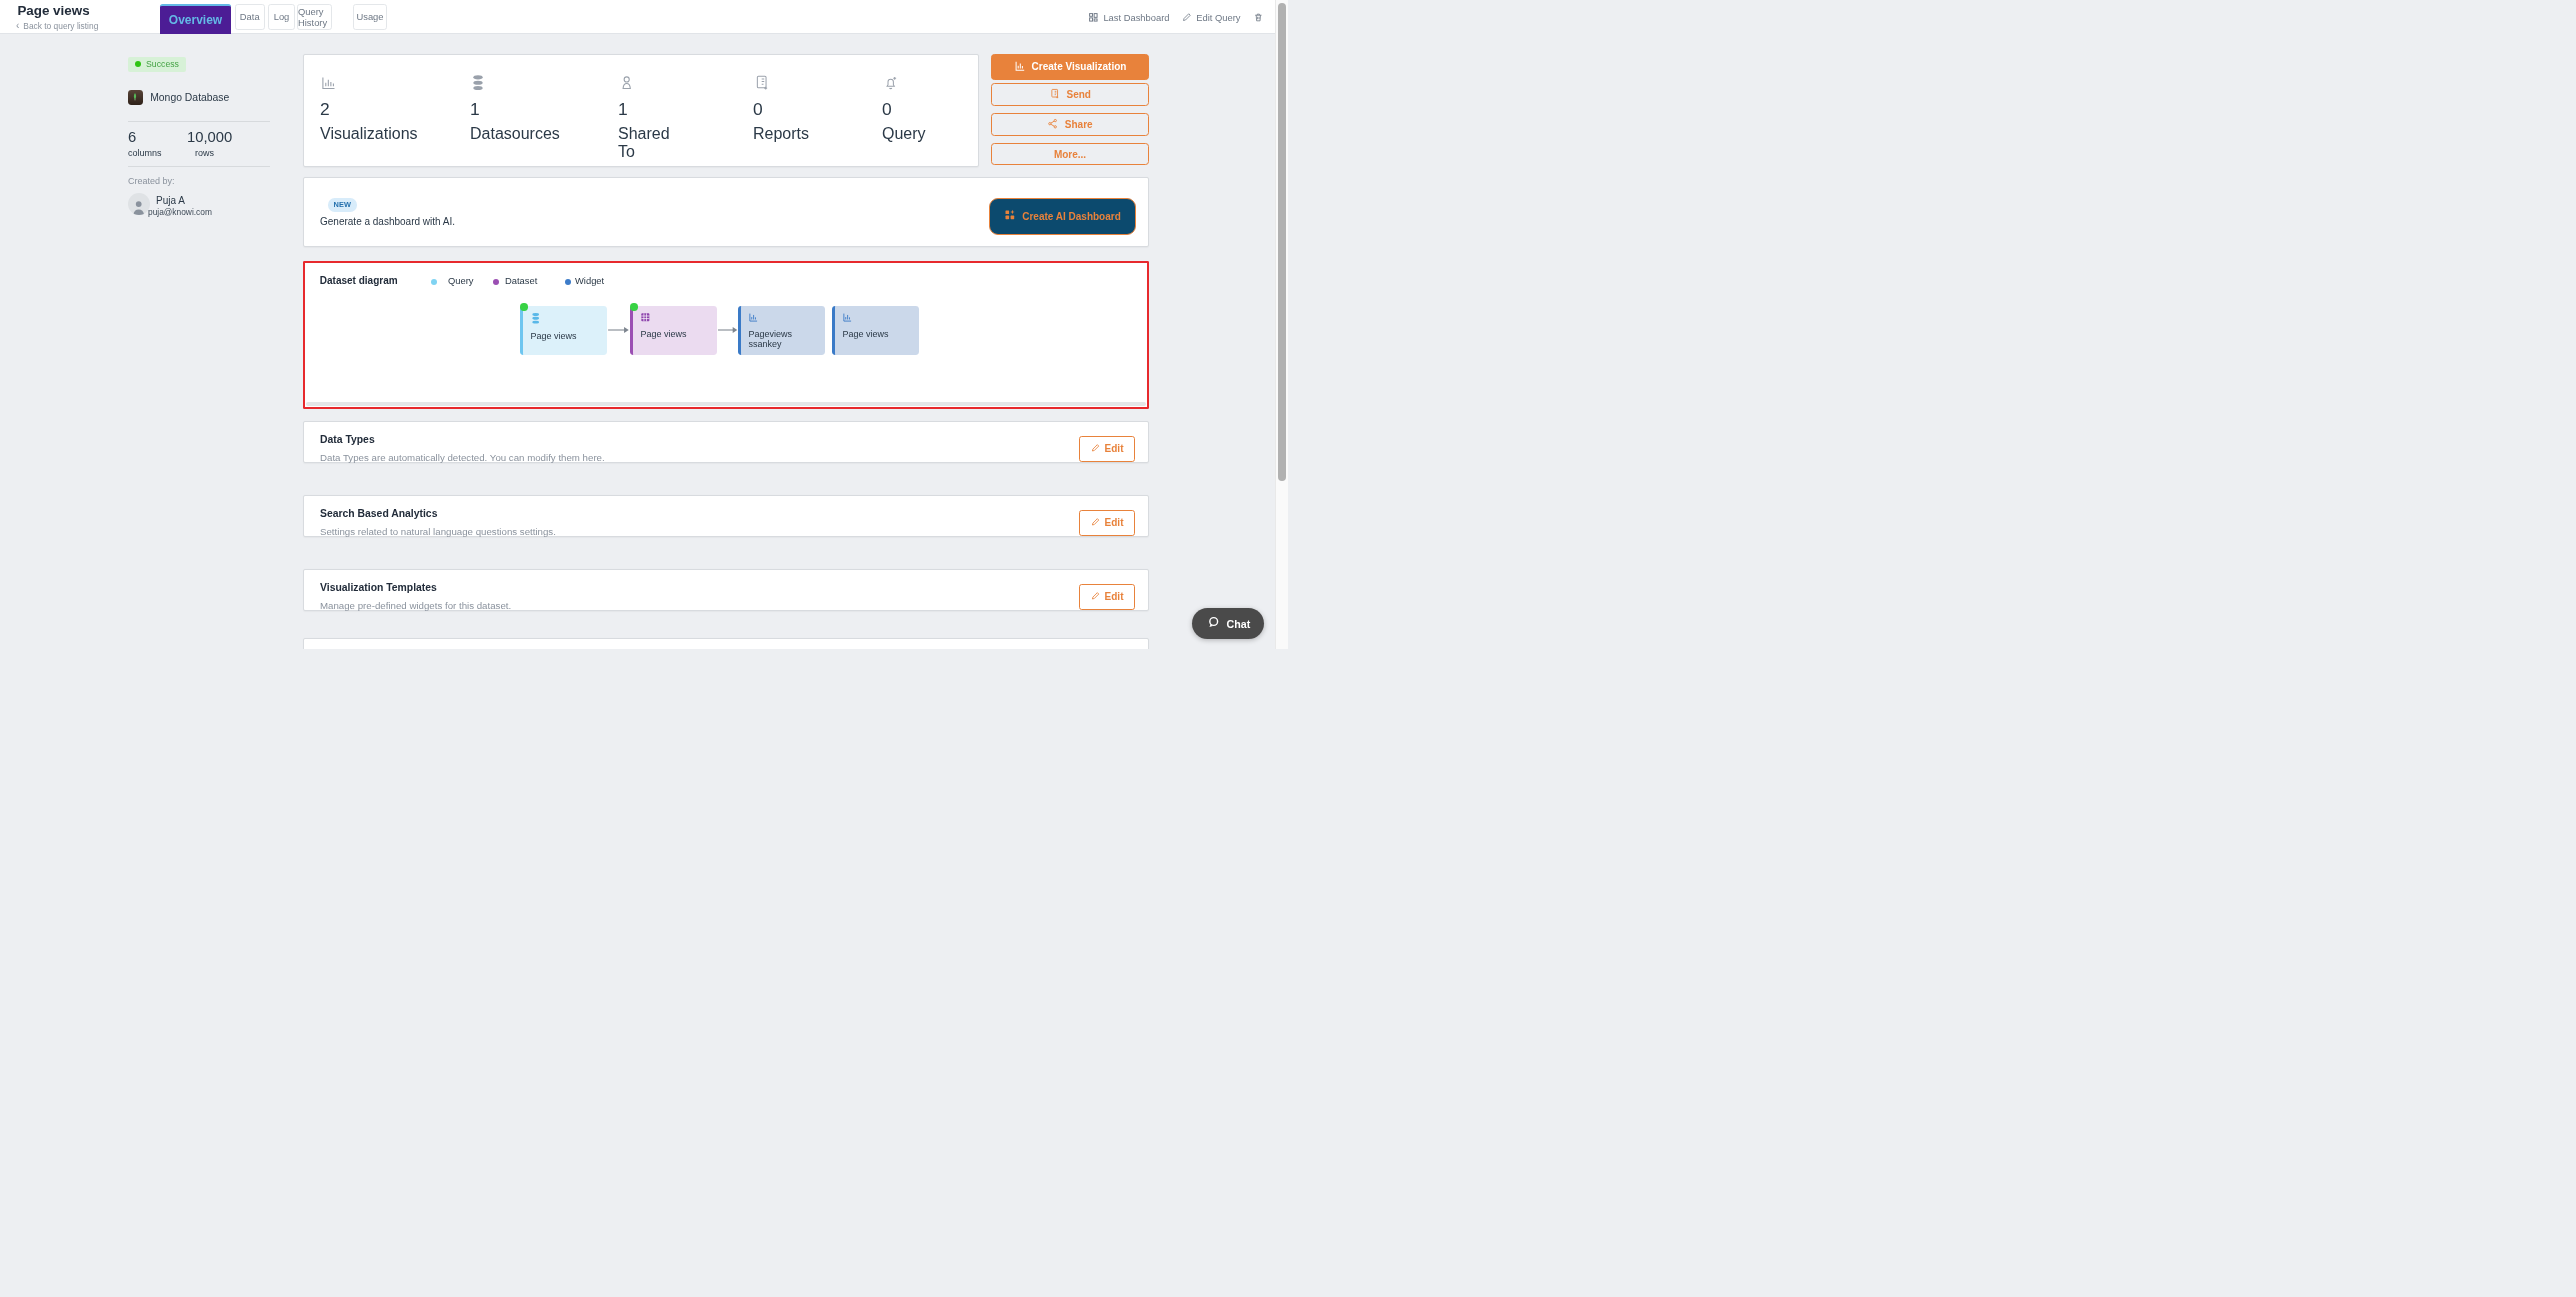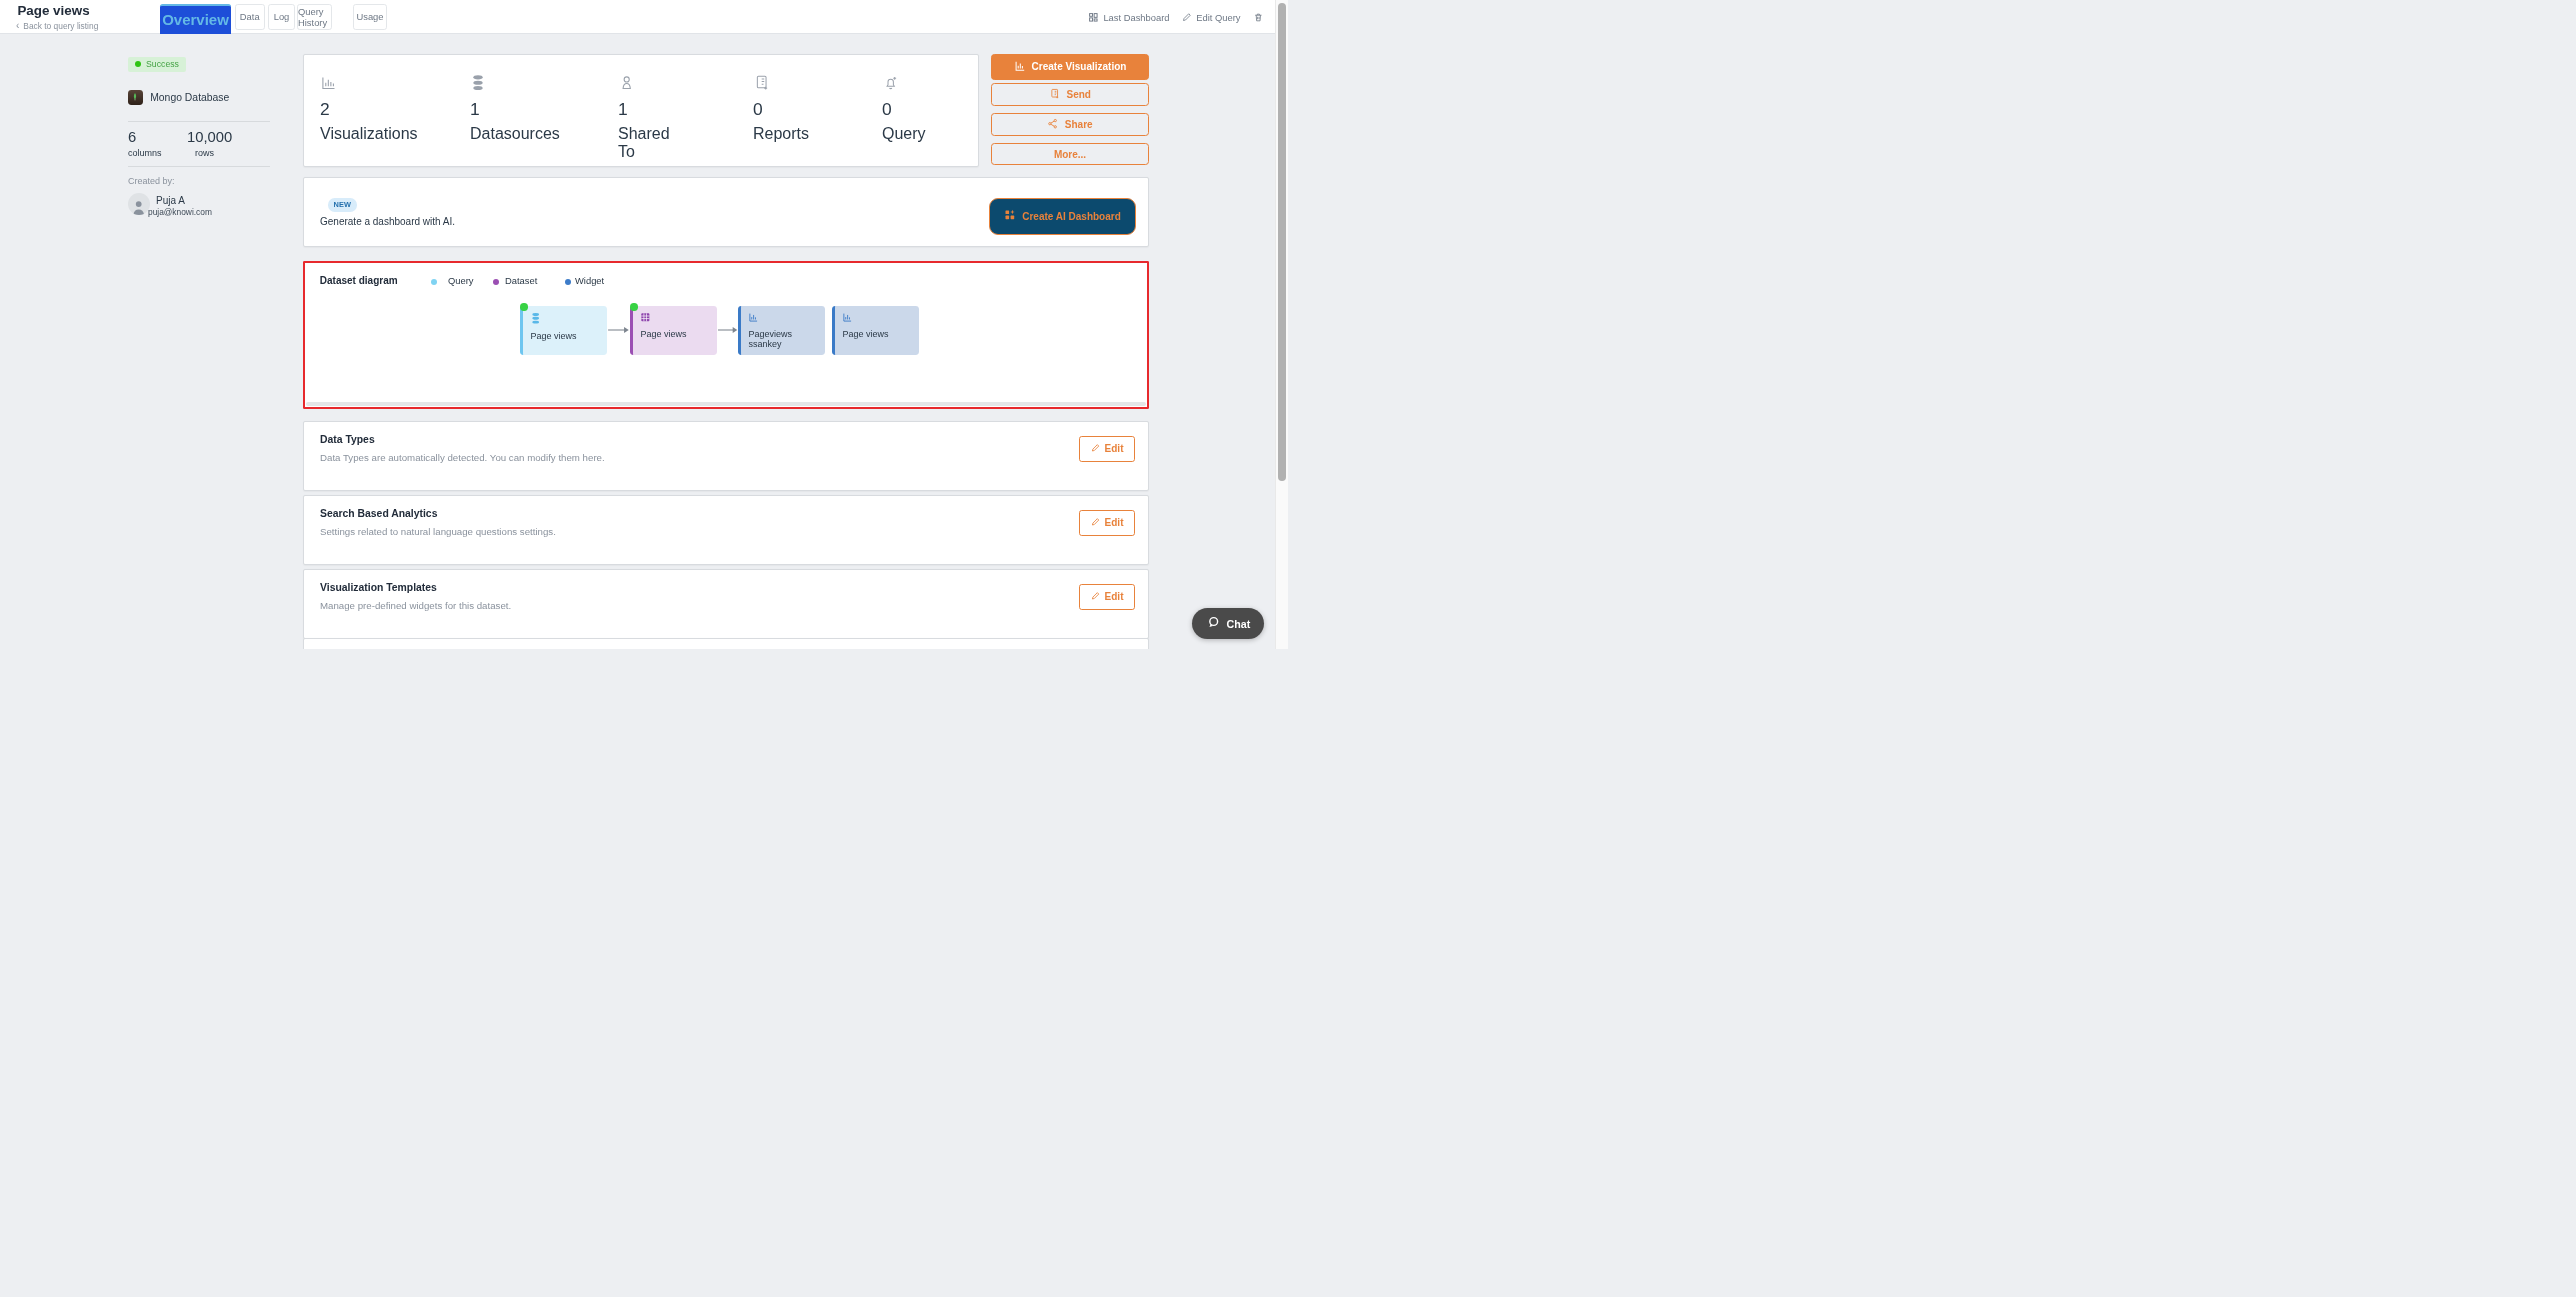--- a/index.html
+++ b/index.html
@@ -15,8 +15,8 @@
 
   .tab{position:absolute;top:4px;height:25.5px;background:#fff;border:0.7px solid #e4e7ea;border-radius:2.7px;
        color:#6e7885;font-size:9.4px;display:flex;align-items:center;justify-content:center;cursor:pointer;}
-  .tab-active{position:absolute;left:160px;top:4px;width:71px;height:29.5px;background:#1d4ed8;
-       border-top:2.7px solid #64b9e6;border-radius:2.7px 2.7px 0 0;color:#64b9e6;font-weight:700;font-size:15px;
+  .tab-active{position:absolute;left:160px;top:4px;width:71px;height:29.5px;background:#4c1d95;
+       border-top:2.7px solid #64b9e6;border-radius:2.7px 2.7px 0 0;color:#64b9e6;font-weight:700;font-size:12px;
        display:flex;align-items:center;justify-content:center;cursor:pointer;}
   .tab-data{left:235px;width:29.5px;}
   .tab-log{left:268px;width:27px;}

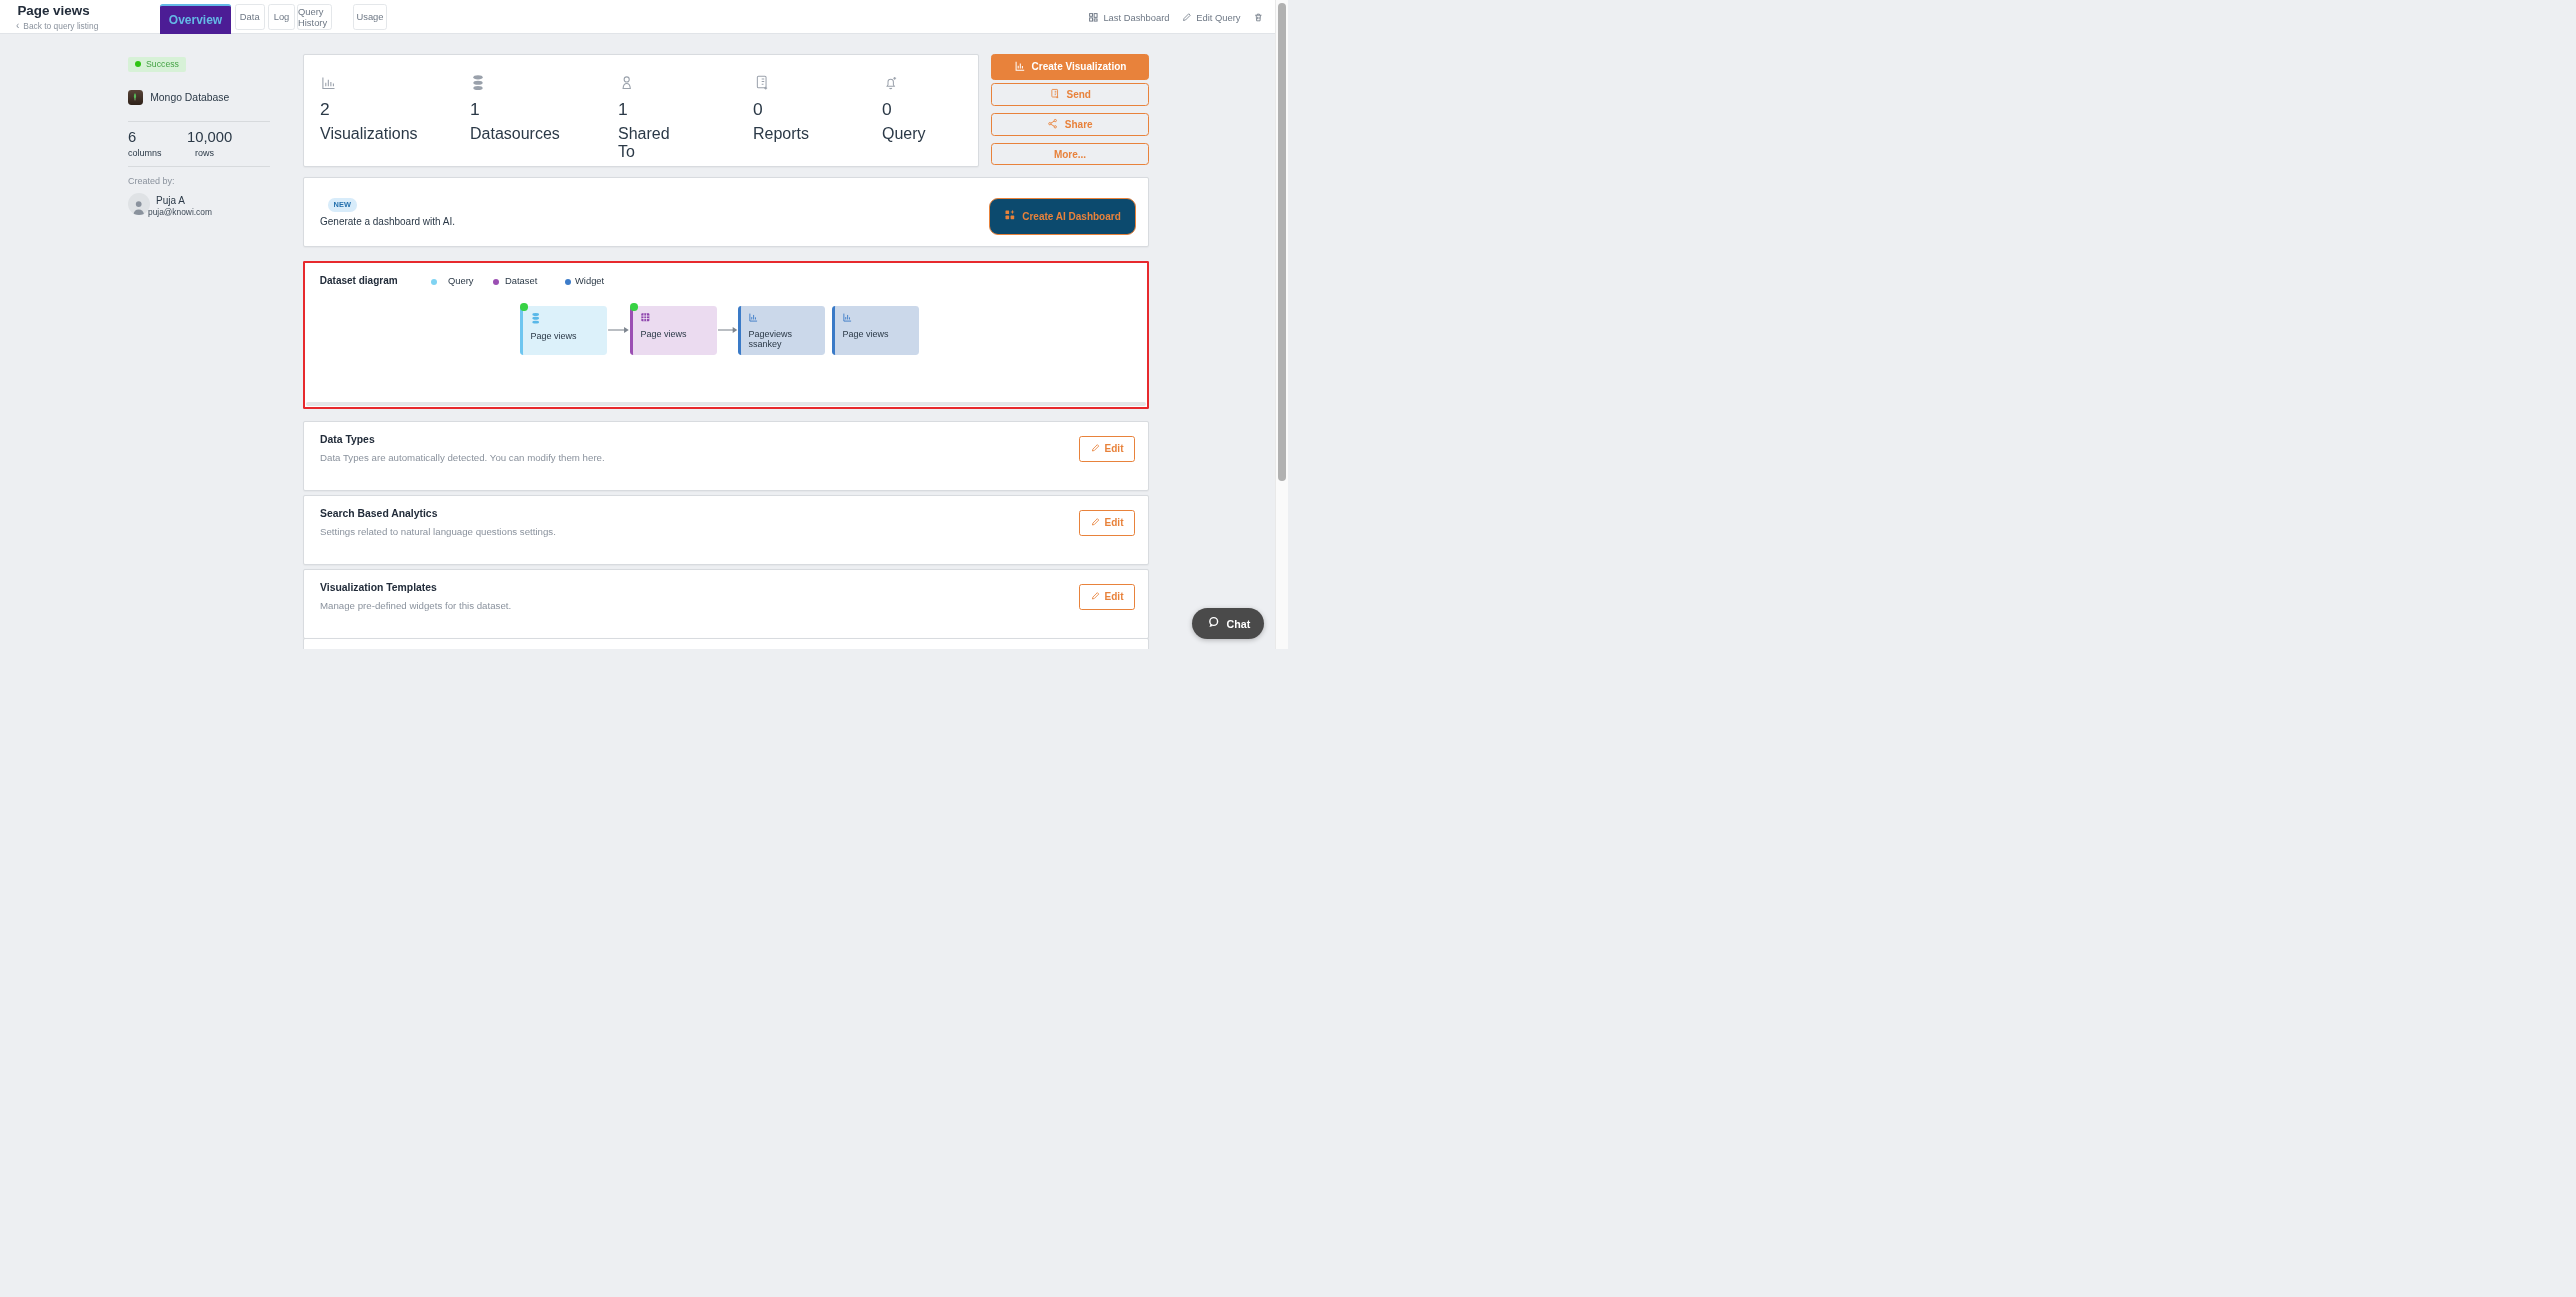--- a/index.html
+++ b/index.html
@@ -87,7 +87,7 @@
   .diag-scrollbar{position:absolute;left:1.3px;right:1.3px;bottom:1.3px;height:3.4px;background:#e4e6e8;border-radius:2px;}
 
   
-  .section-card{left:303px;width:846px;height:70px;}
+  .section-card{left:303px;width:846px;height:42px;}
   .sec-data{top:421px;} .sec-search{top:495px;} .sec-viz{top:569px;} .sec-partial{top:638px;height:20px;}
   .sec-title{position:absolute;left:16px;top:12px;font-size:10.4px;font-weight:700;color:#222c3a;}
   .sec-desc{position:absolute;left:16px;top:29.5px;font-size:9.7px;color:#8a929d;}

